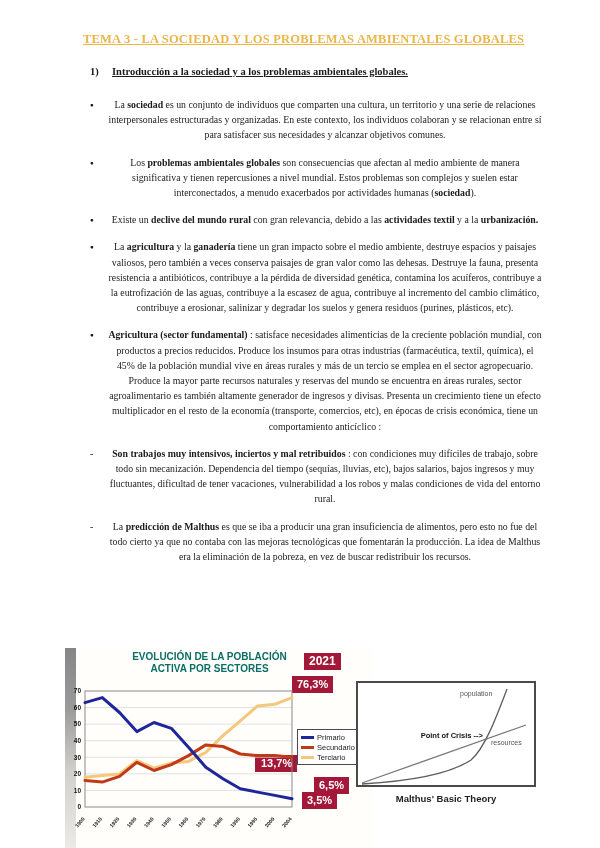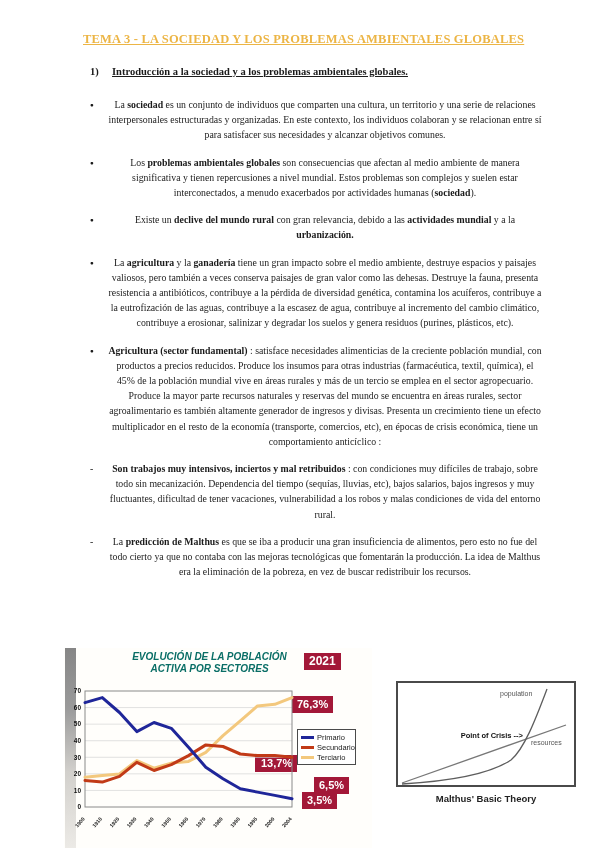--- a/index.html
+++ b/index.html
@@ -73,7 +73,7 @@
       </div>
       <div class="bullet">
         <span class="marker dot">●</span>
-        <span class="text"><span>Existe un </span><b>declive del mundo rural</b><span> con gran relevancia, debido a las </span><b>actividades mundial</b><span> y a la </span><b>urbanización.</b></span>
+        <span class="text"><span>Existe un </span><b>declive del mundo rural</b><span> con gran relevancia, debido a las </span><b>actividades textil</b><span> y a la </span><b>urbanización.</b></span>
       </div>
       <div class="bullet">
         <span class="marker dot">●</span>

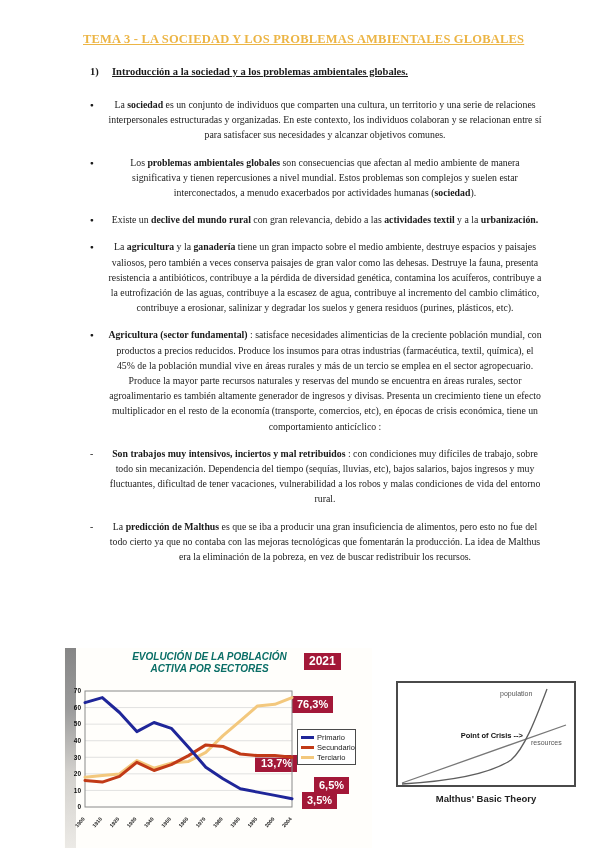--- a/index.html
+++ b/index.html
@@ -28,7 +28,7 @@
   .scan-strip{position:absolute;left:1px;top:0;width:11px;height:200px;
               background:linear-gradient(180deg,#868686 0%,#9a9a9a 30%,#d2d0cc 62%,#eceae6 100%);}
   .chart-title{position:absolute;left:58px;top:3px;width:175px;text-align:center;
-               font-weight:bold;font-style:italic;font-size:10px;line-height:11.5px;color:#0A6E66;}
+               font-weight:bold;font-size:10px;line-height:11.5px;color:#0A6E66;}
   .badge{position:absolute;background:#A31838;color:#ffffff;font-weight:bold;
          font-size:11px;line-height:15px;padding:1px 5px;white-space:nowrap;}
   .badge.year{left:229px;top:5px;font-size:12px;margin-left:11px;}

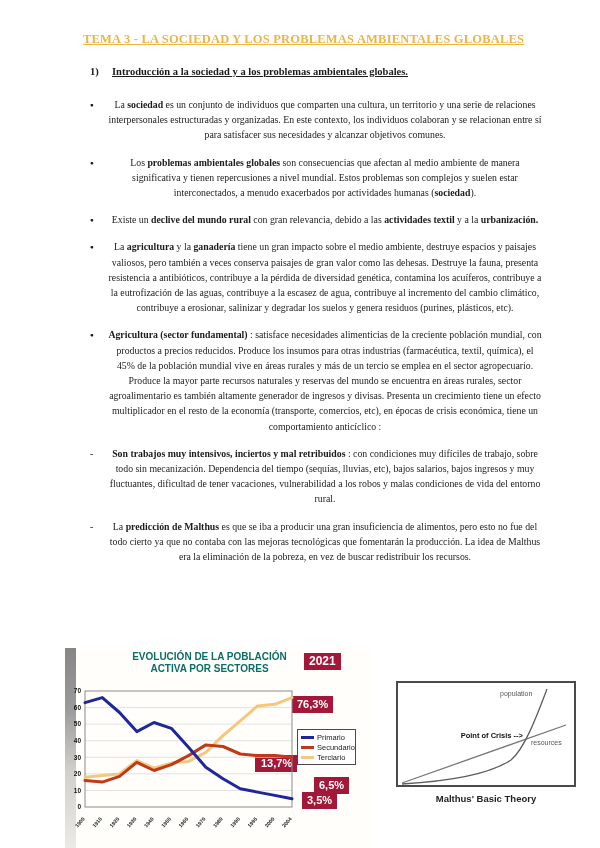--- a/index.html
+++ b/index.html
@@ -32,7 +32,7 @@
   .badge{position:absolute;background:#A31838;color:#ffffff;font-weight:bold;
          font-size:11px;line-height:15px;padding:1px 5px;white-space:nowrap;}
   .badge.year{left:229px;top:5px;font-size:12px;margin-left:11px;}
-  .badge.terciario{left:228px;top:48px;}
+  .badge.terciario{left:228px;top:28px;}
   .badge.secundario{left:191px;top:107px;padding-left:6px;}
   .badge.middle{left:250px;top:129px;}
   .badge.primario{left:238px;top:144px;}

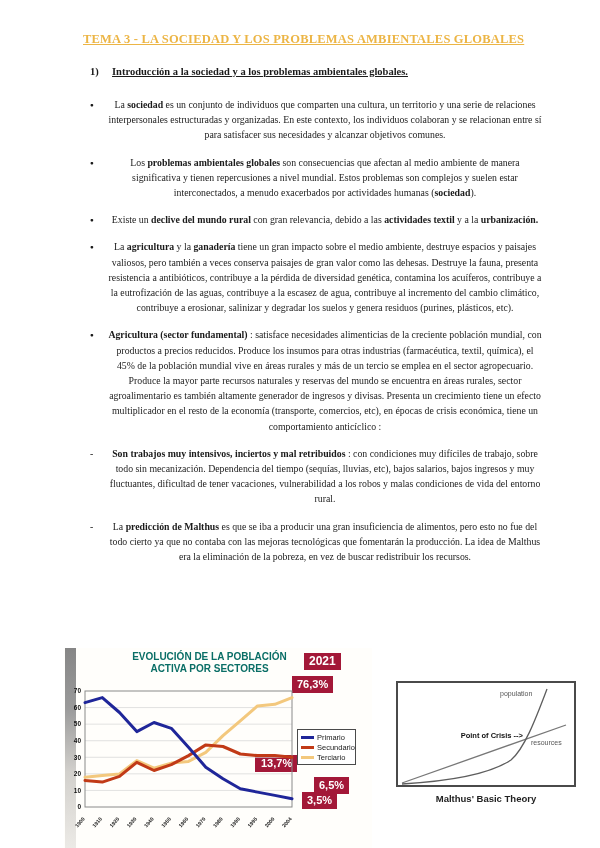--- a/index.html
+++ b/index.html
@@ -38,7 +38,7 @@
   .badge.primario{left:238px;top:144px;}
   .plot-svg{position:absolute;left:0;top:30px;}
   .legend{position:absolute;left:233px;top:81px;background:#ffffff;border:1px solid #4a4a4a;
-          padding:2px 0 2px 3px;}
+          padding:2px 12px 2px 3px;}
   .legend-row{display:flex;align-items:center;height:10px;}
   .legend-swatch{width:13px;height:3px;margin-right:3px;}
   .legend-label{font-size:7.5px;color:#222;}

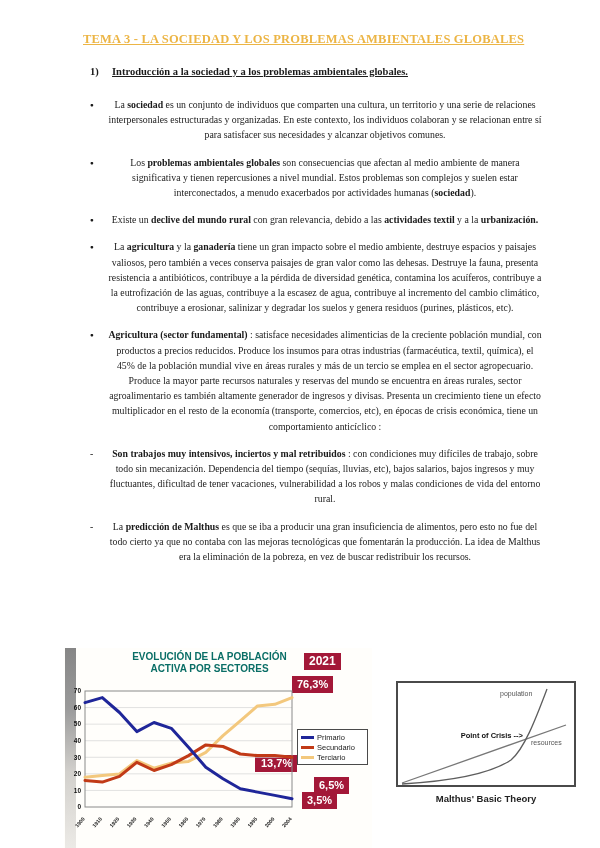--- a/index.html
+++ b/index.html
@@ -44,7 +44,7 @@
   .legend-label{font-size:7.5px;color:#222;}
 
   
-  .malthus-figure{position:absolute;left:396px;top:681px;width:185px;height:135px;
+  .malthus-figure{position:absolute;left:356px;top:681px;width:185px;height:135px;
                   font-family:"Liberation Sans", sans-serif;padding-left:20px;}
   .malthus-box{position:absolute;left:0;top:0;width:180px;height:106px;
                border:2px solid #4a4a4a;background:#ffffff;box-sizing:border-box;}

